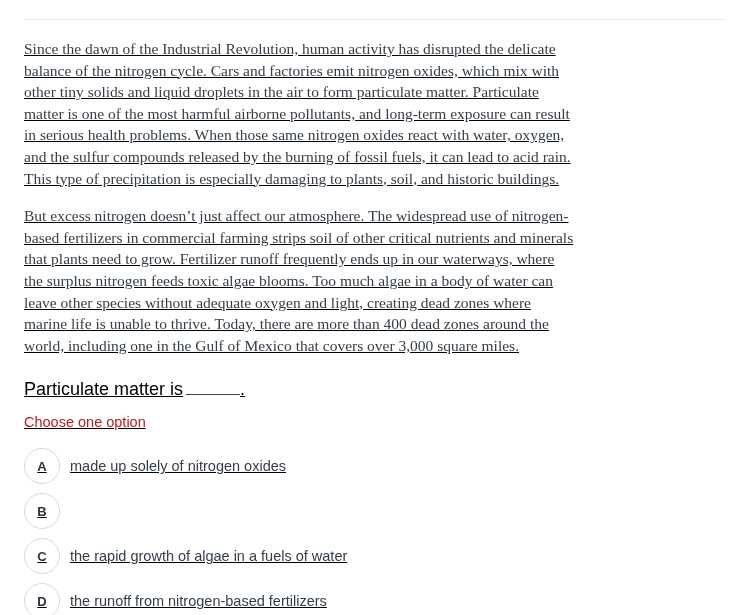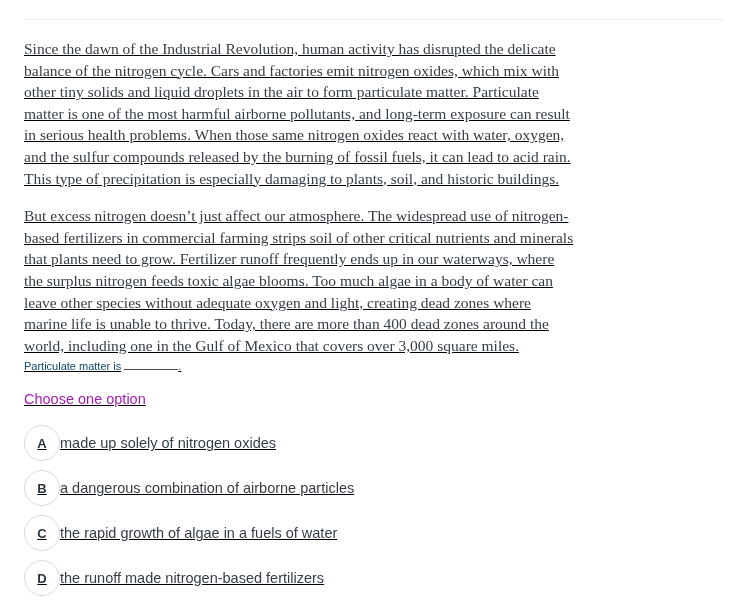--- a/index.html
+++ b/index.html
@@ -32,8 +32,9 @@
     margin-top: 16px;
   }
   .question-line {
-    font-size: 11px;
-    color: #0c4a6e;
+    margin-top: 23px;
+    font-size: 18px;
+    color: #000000;
     line-height: 20px;
   }
   .blank {

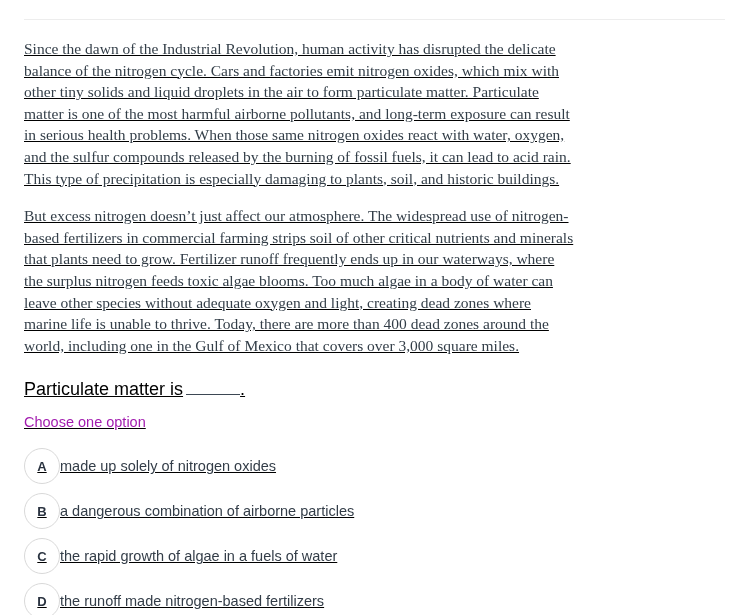--- a/index.html
+++ b/index.html
@@ -47,7 +47,7 @@
   .choose-prompt {
     margin-top: 13px;
     font-size: 14.5px;
-    color: #a21caf;
+    color: #b91c1c;
     line-height: 20px;
   }
   .options {

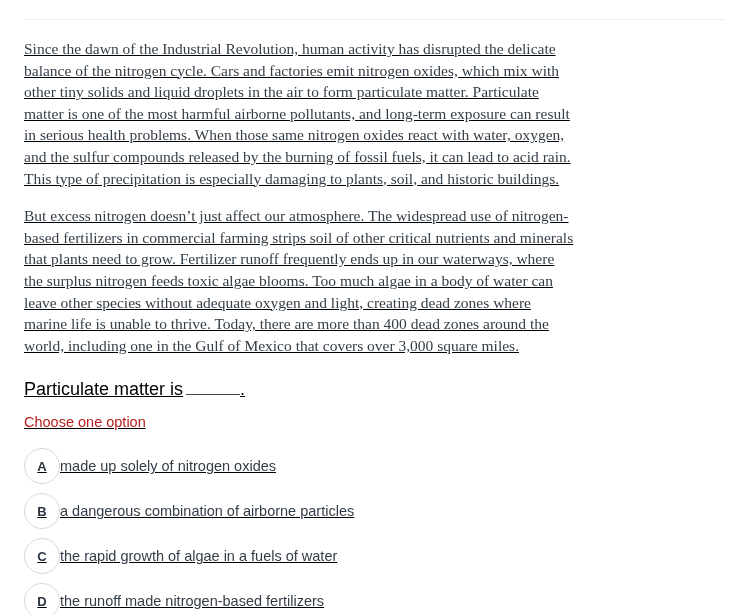--- a/index.html
+++ b/index.html
@@ -75,6 +75,7 @@
     color: #2b3441;
   }
   .option-text {
+    margin-left: 10px;
     font-size: 14.5px;
     color: #333d48;
     line-height: 20px;

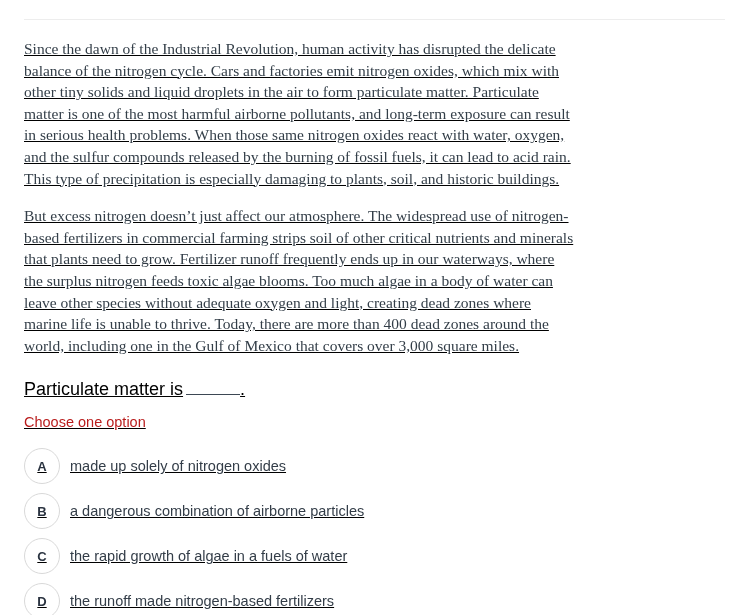--- a/index.html
+++ b/index.html
@@ -110,7 +110,6 @@
       <div class="option-circle">
         <span>B</span>
       </div>
-      <div class="option-text">a dangerous combination of airborne particles</div>
     </div>
 
     <div class="option-row">

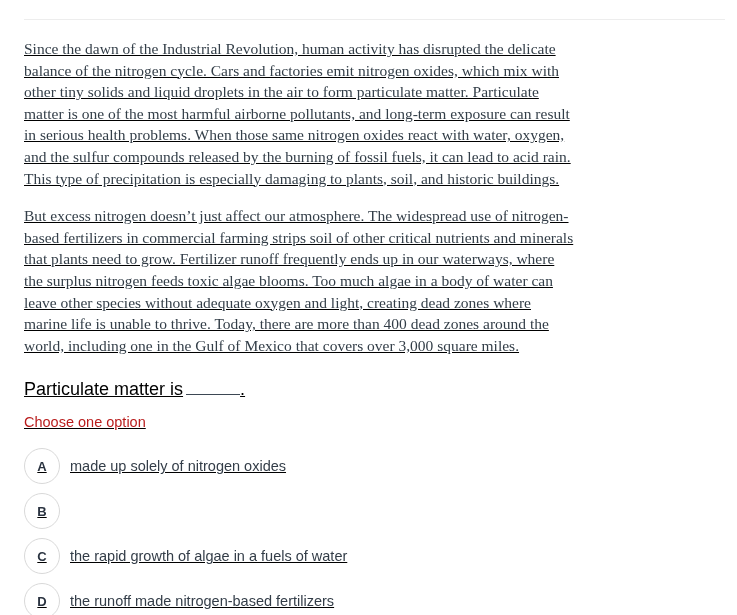--- a/index.html
+++ b/index.html
@@ -123,7 +123,7 @@
       <div class="option-circle">
         <span>D</span>
       </div>
-      <div class="option-text">the runoff made nitrogen-based fertilizers</div>
+      <div class="option-text">the runoff from nitrogen-based fertilizers</div>
     </div>
 
   </div>

